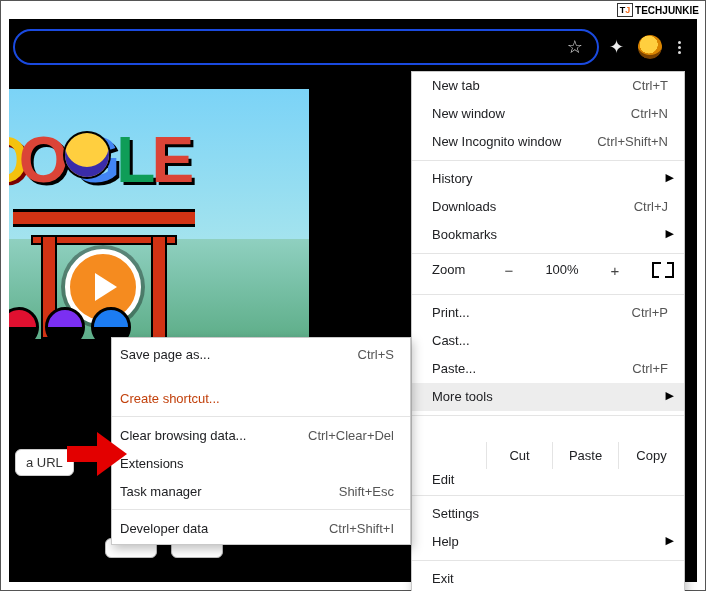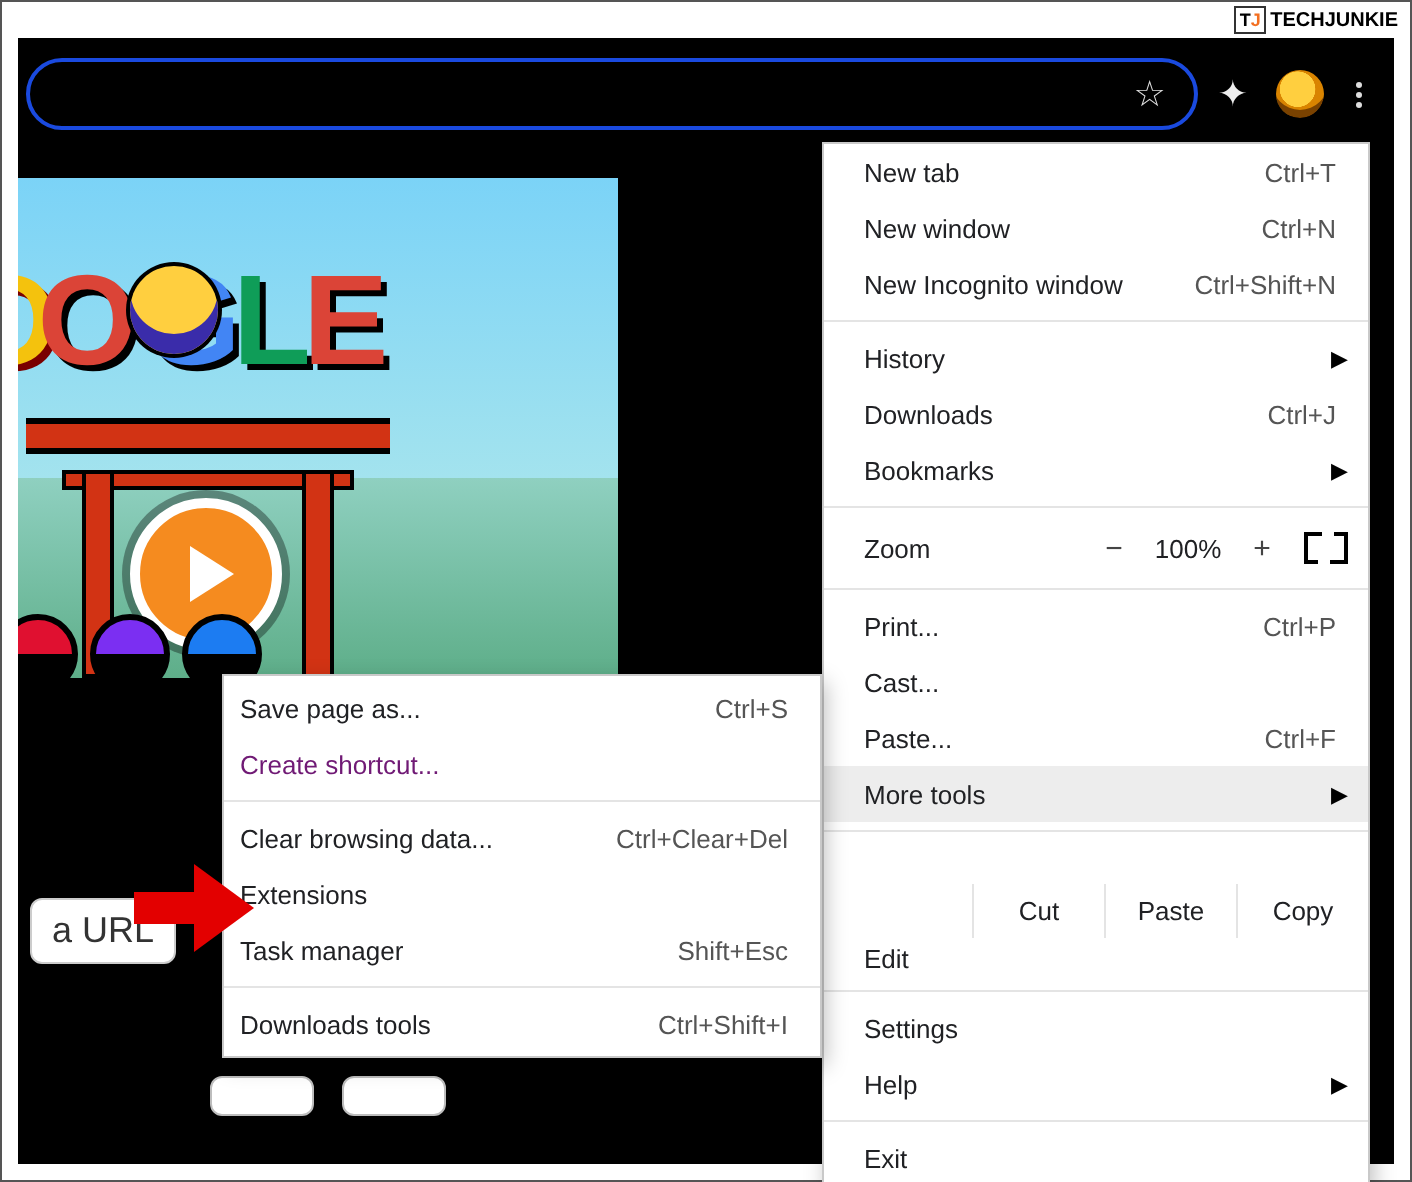--- a/index.html
+++ b/index.html
@@ -103,7 +103,7 @@
   }
   .sep { height: 1px; background: #e4e4e4; margin: 4px 0; }
   .row {
-    display: flex; align-items: center; justify-content: space-between;
+    display: flex; align-items: flex-start; justify-content: space-between;
     padding: 6px 16px 6px 20px; min-height: 28px; cursor: default;
     position: relative;
   }

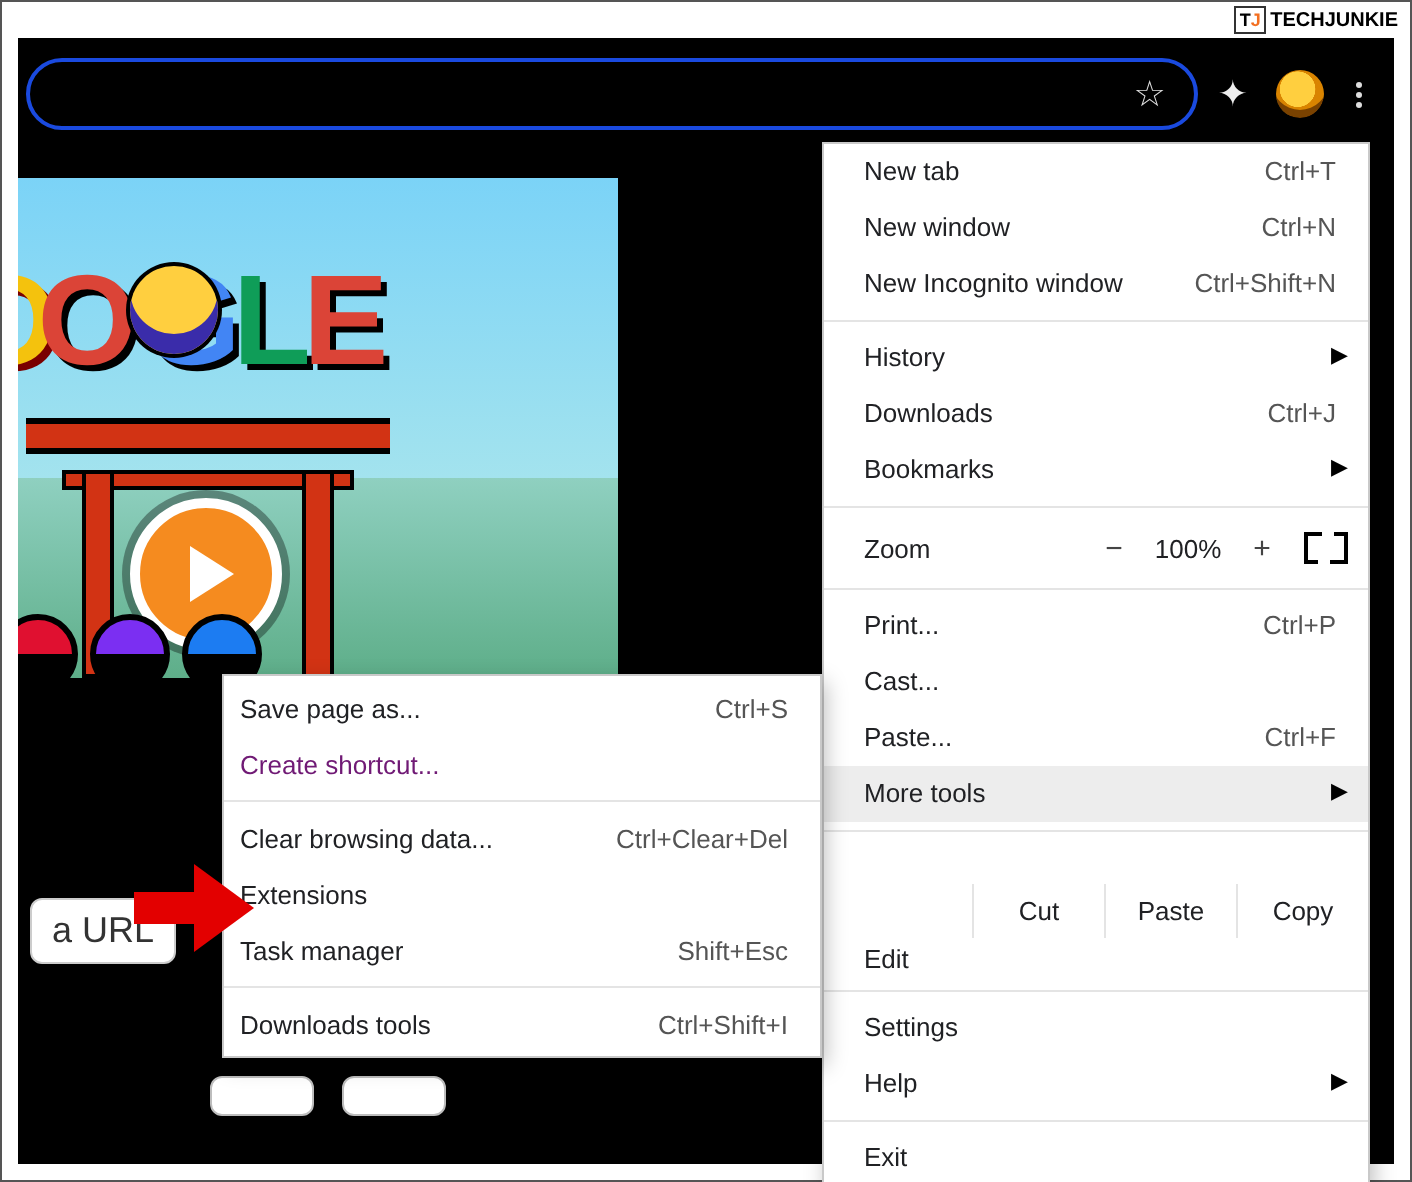--- a/index.html
+++ b/index.html
@@ -111,7 +111,7 @@
   .row .lbl { flex: 1; white-space: nowrap; }
   .row .sc  { color: #555; white-space: nowrap; }
   .row .arw { position: absolute; right: 10px; font-size: 11px; color: #000; }
-  .zoom-row { display: flex; align-items: center; padding: 4px 10px 4px 20px; min-height: 32px; gap: 0; }
+  .zoom-row { display: flex; align-items: flex-start; padding: 4px 10px 4px 20px; min-height: 32px; gap: 16px; }
   .zoom-row .zlbl { flex: 1; }
   .zbtn { width: 30px; text-align: center; font-size: 15px; color: #444; }
   .zpct { width: 44px; text-align: center; }

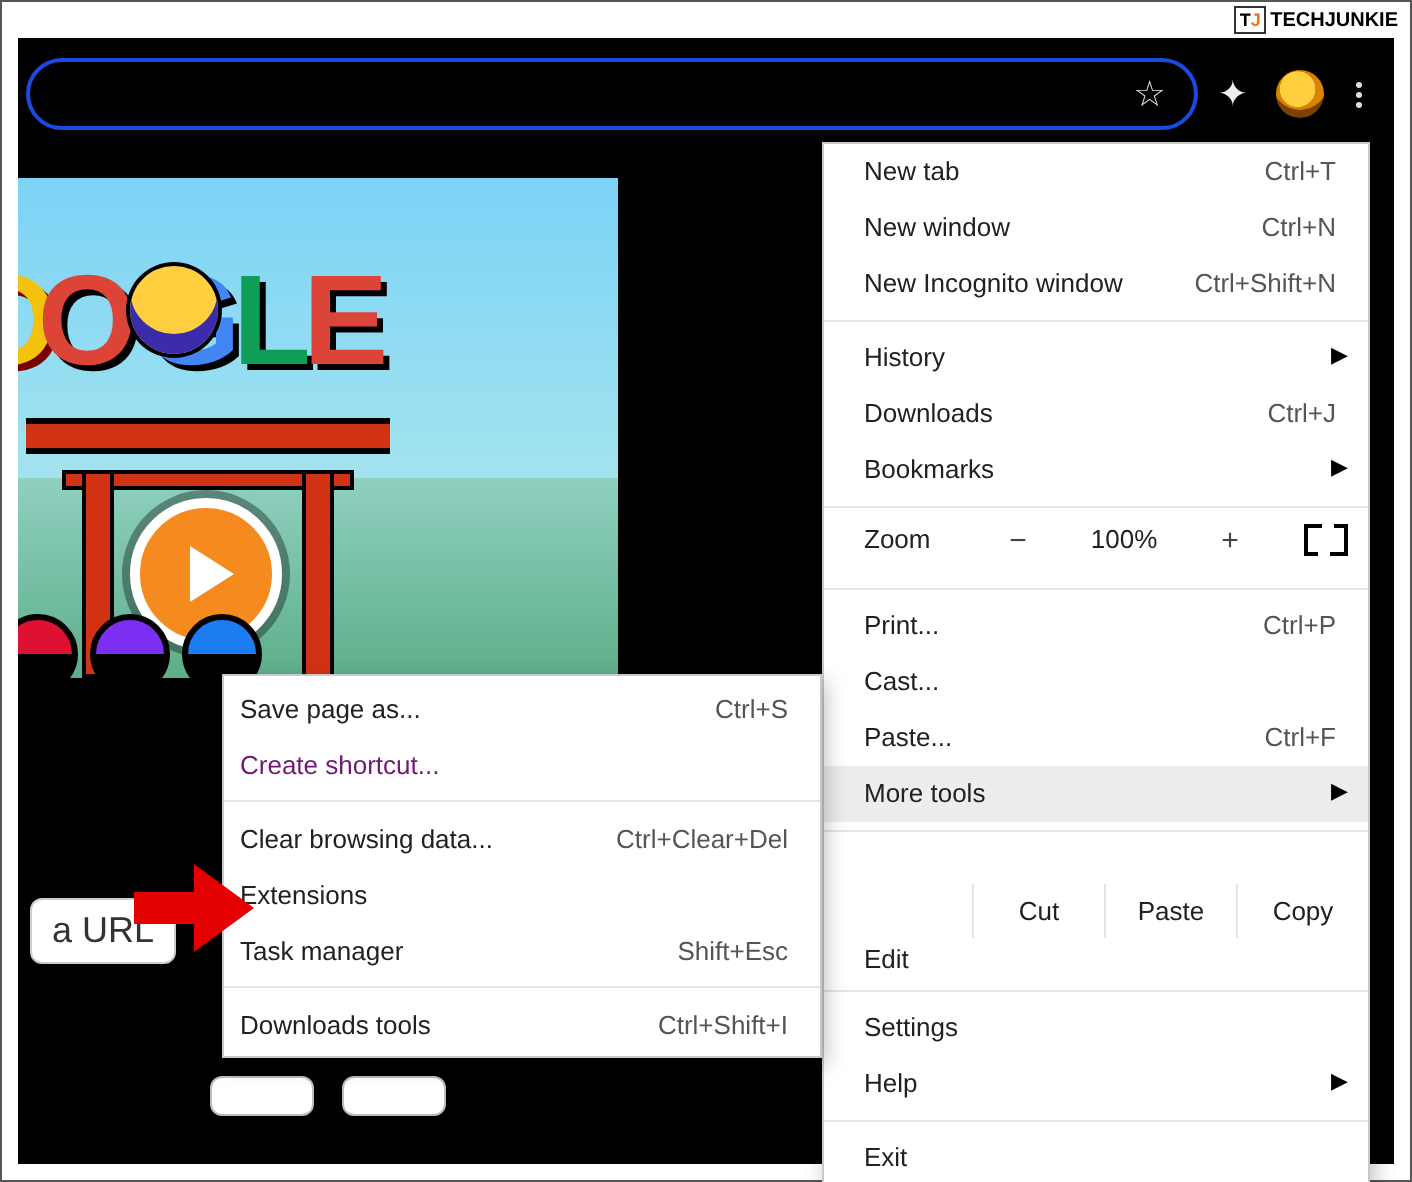--- a/index.html
+++ b/index.html
@@ -141,7 +141,7 @@
     display: flex; align-items: flex-end; justify-content: space-between;
     padding: 6px 16px 6px 8px; min-height: 28px; cursor: default;
   }
-  .srow.dis { color: #701a75; }
+  .srow.dis { color: #c2410c; margin-top: 16px; }
   .srow .lbl { flex: 1; white-space: nowrap; }
   .srow .sc  { color: #555; white-space: nowrap; }
 

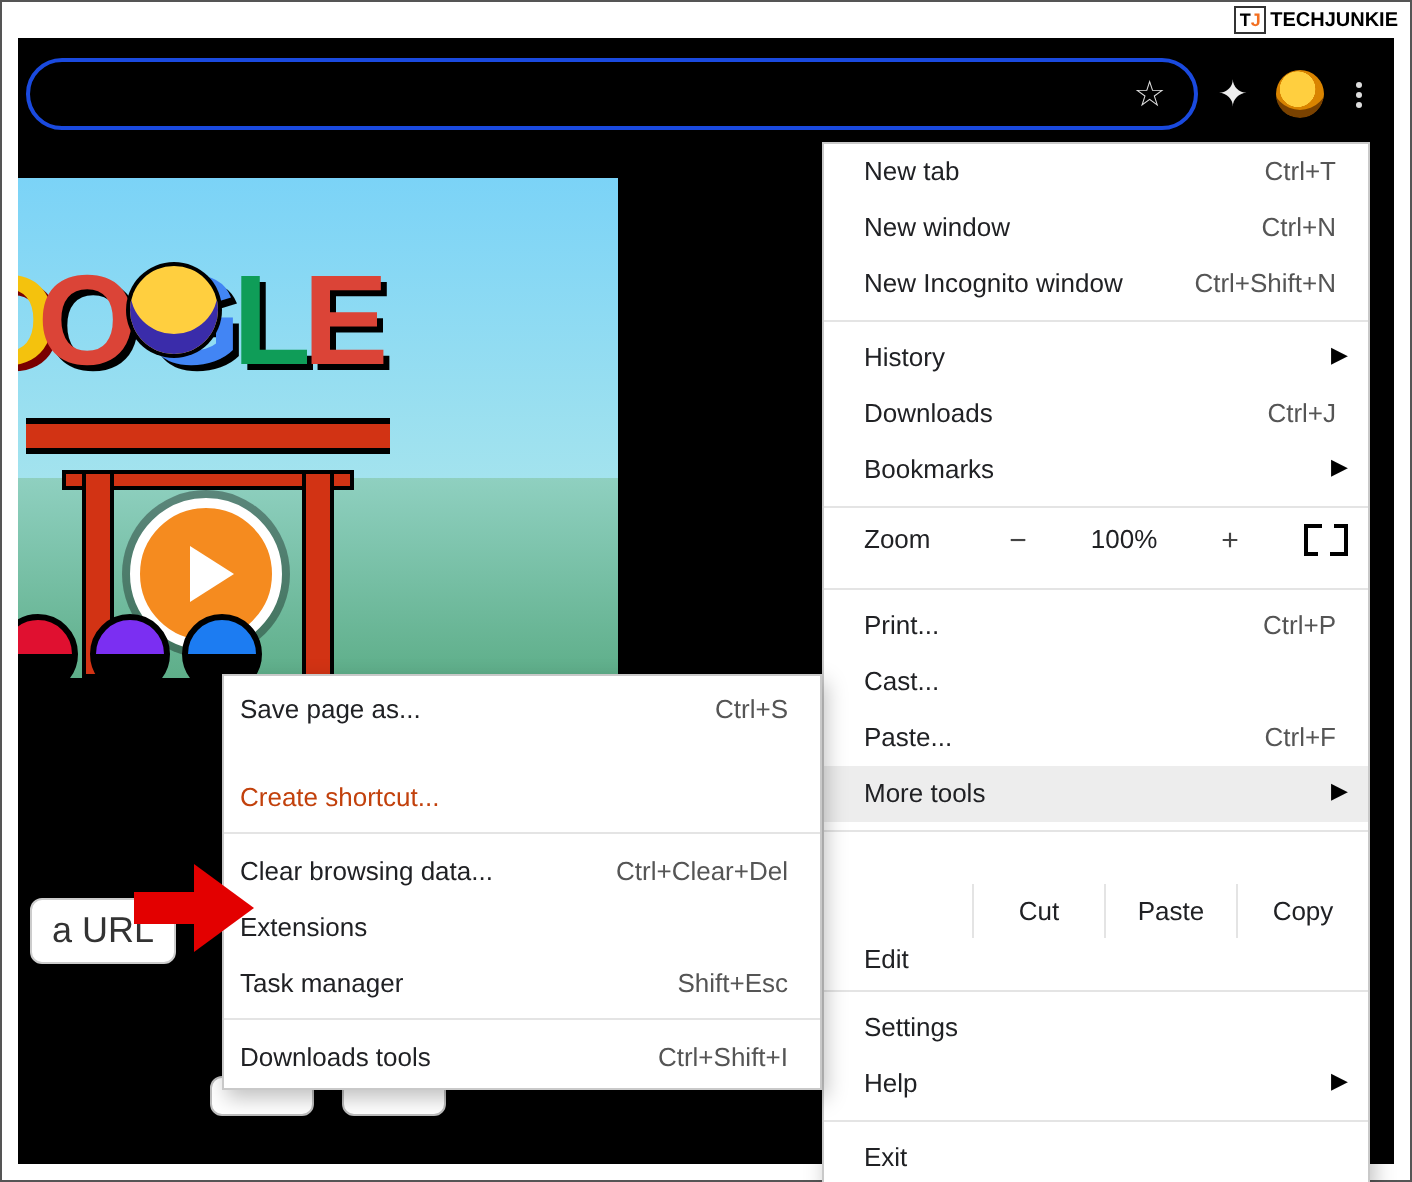--- a/index.html
+++ b/index.html
@@ -92,7 +92,7 @@
   .url-chip {
     position: absolute; left: 6px; top: 430px;
     background: #fff; border: 1px solid #ccc; border-radius: 6px;
-    padding: 5px 10px; font-size: 18px; color: #333;
+    padding: 5px 10px; font-size: 13px; color: #333;
   }
 
   

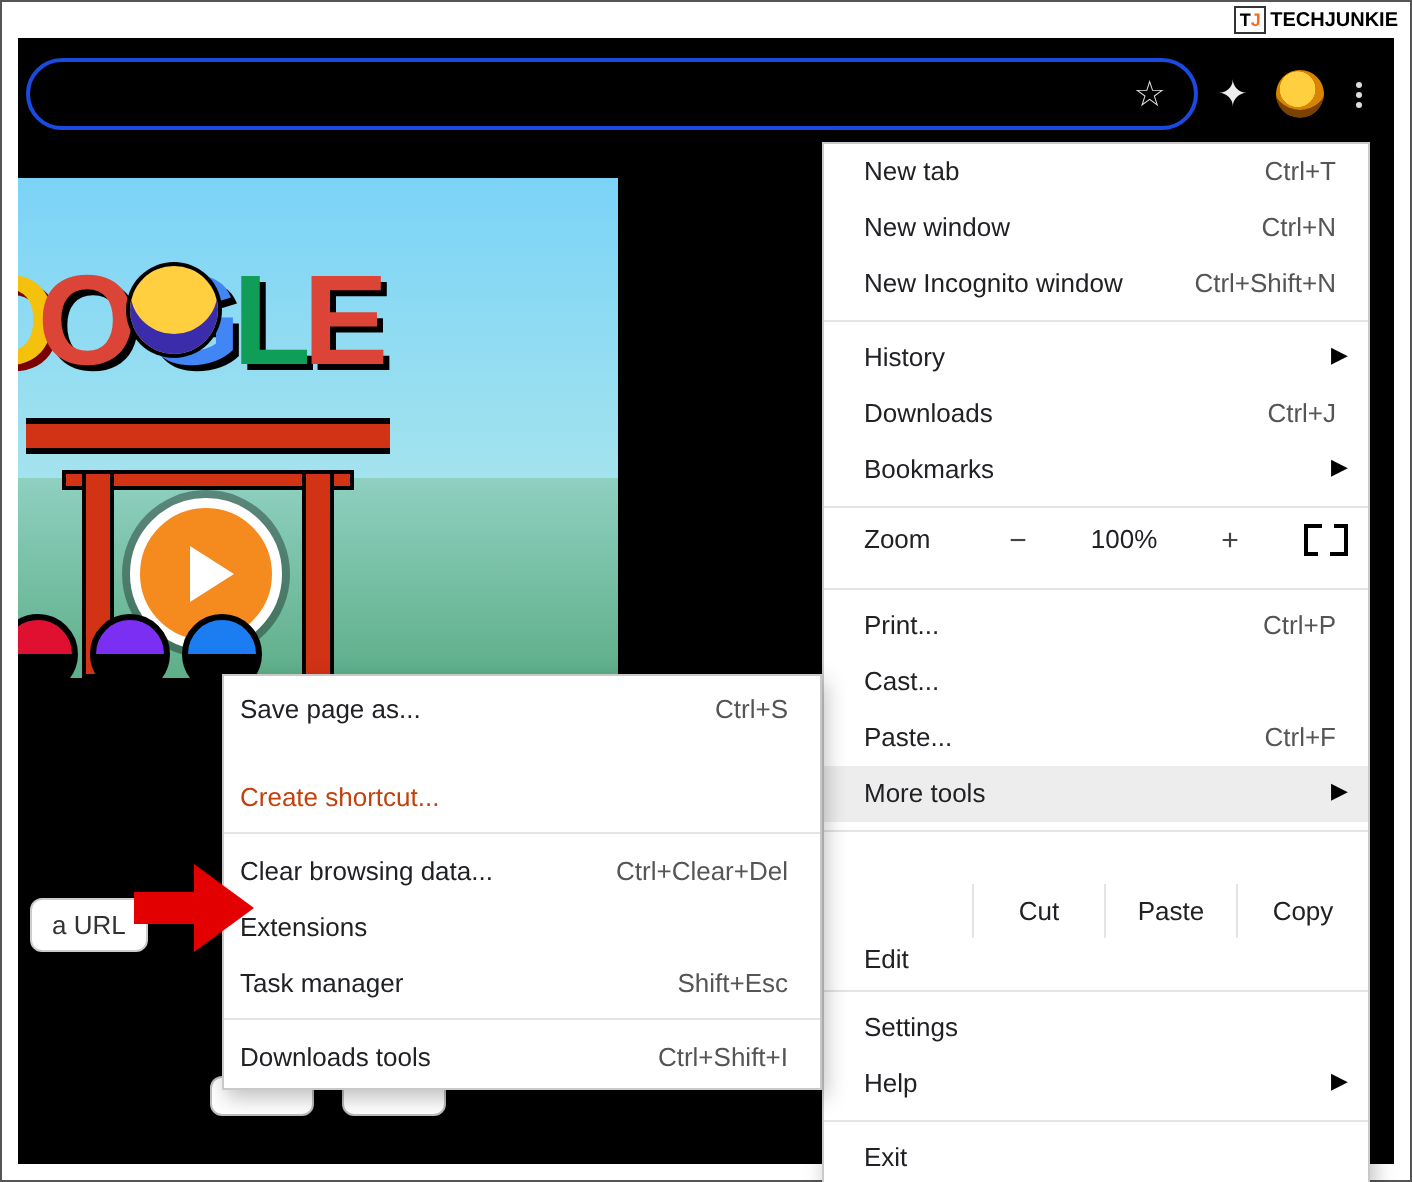--- a/index.html
+++ b/index.html
@@ -321,7 +321,7 @@
       </div>
       <div class="sep"></div>
       <div class="srow">
-        <span class="lbl">Downloads tools</span>
+        <span class="lbl">Developer data</span>
         <span class="sc">Ctrl+Shift+I</span>
       </div>
     </div>

